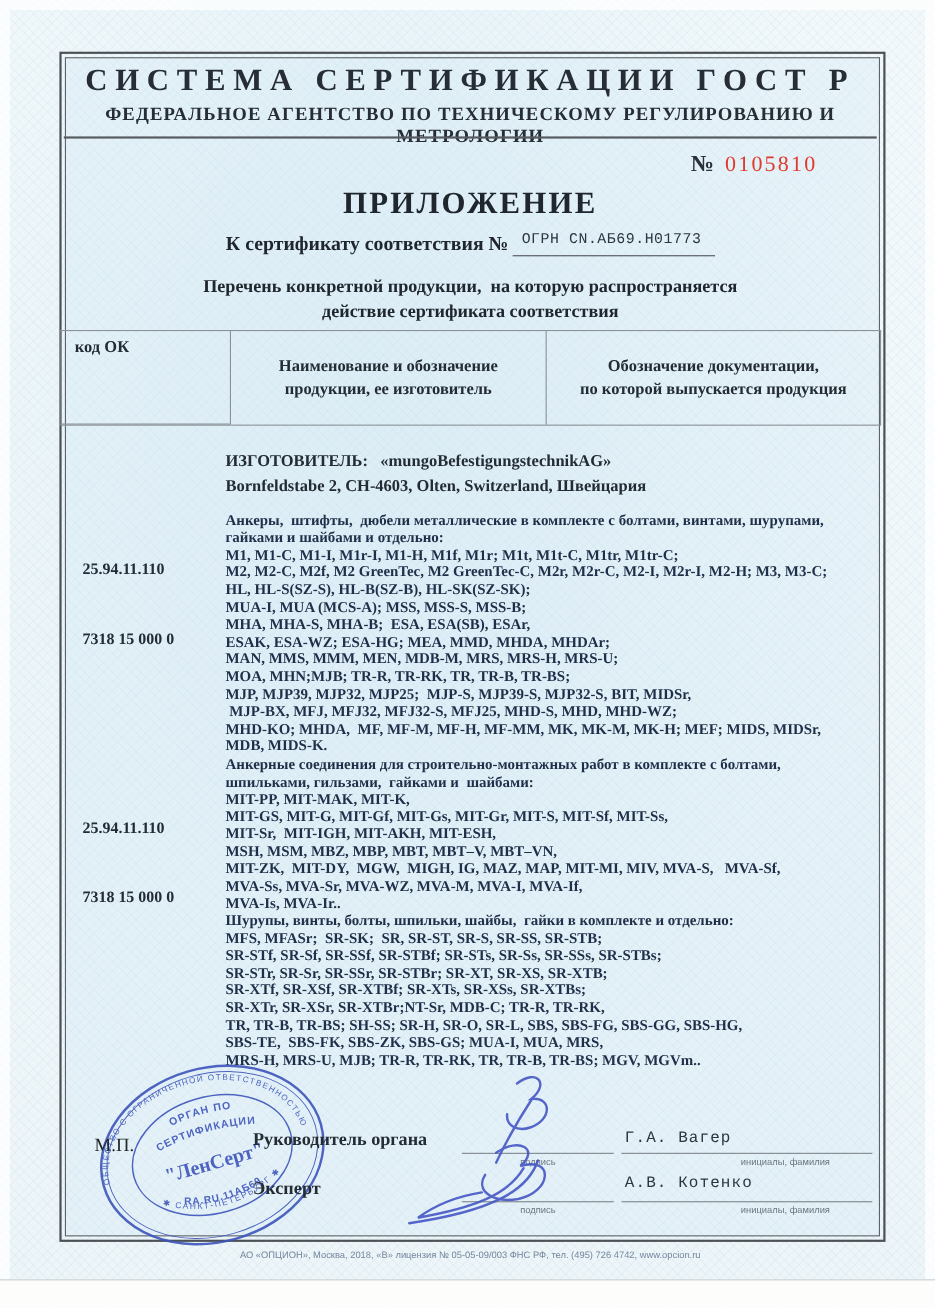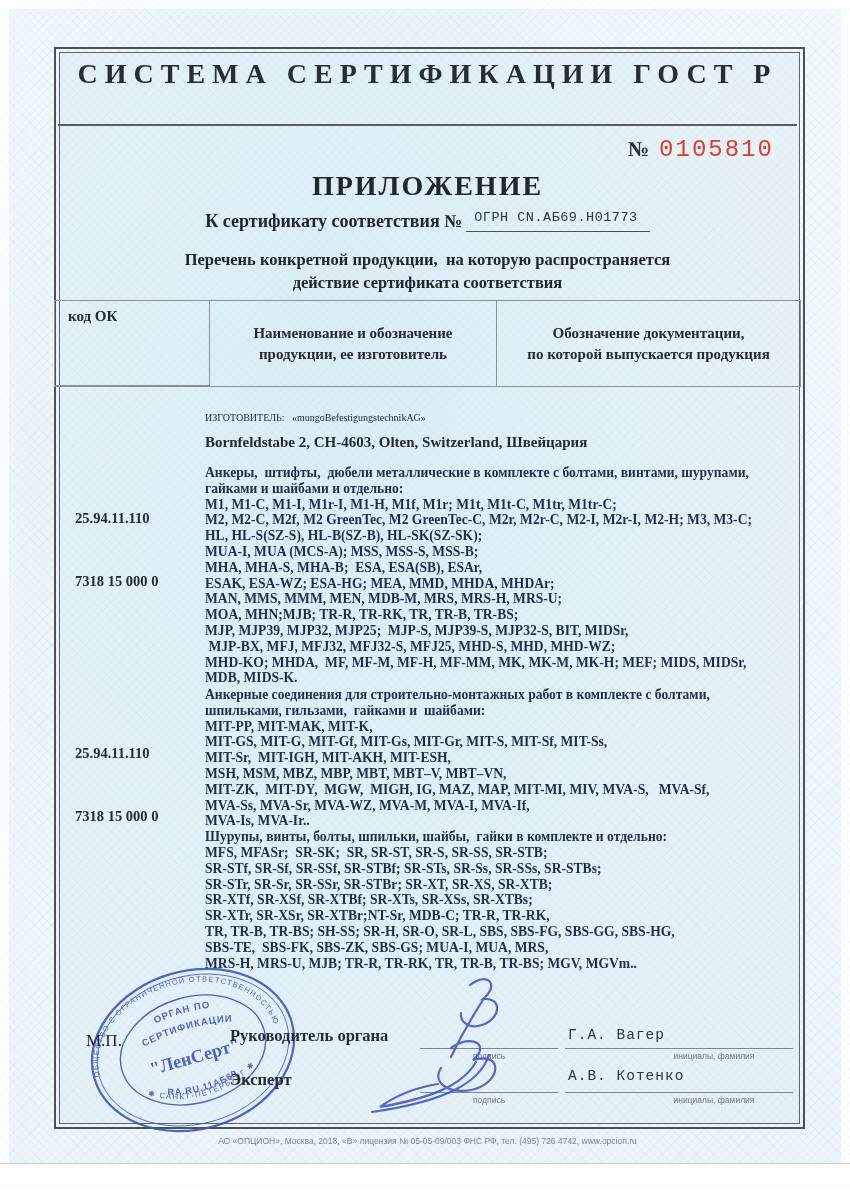--- a/index.html
+++ b/index.html
@@ -84,6 +84,7 @@
   </div>
 
   <div class="abs sys-title">СИСТЕМА СЕРТИФИКАЦИИ ГОСТ Р</div>
+  <div class="abs agency">ФЕДЕРАЛЬНОЕ АГЕНТСТВО ПО ТЕХНИЧЕСКОМУ РЕГУЛИРОВАНИЮ И МЕТРОЛОГИИ</div>
   <div class="abs hdr-divider"></div>
 
   <div class="abs doc-num">

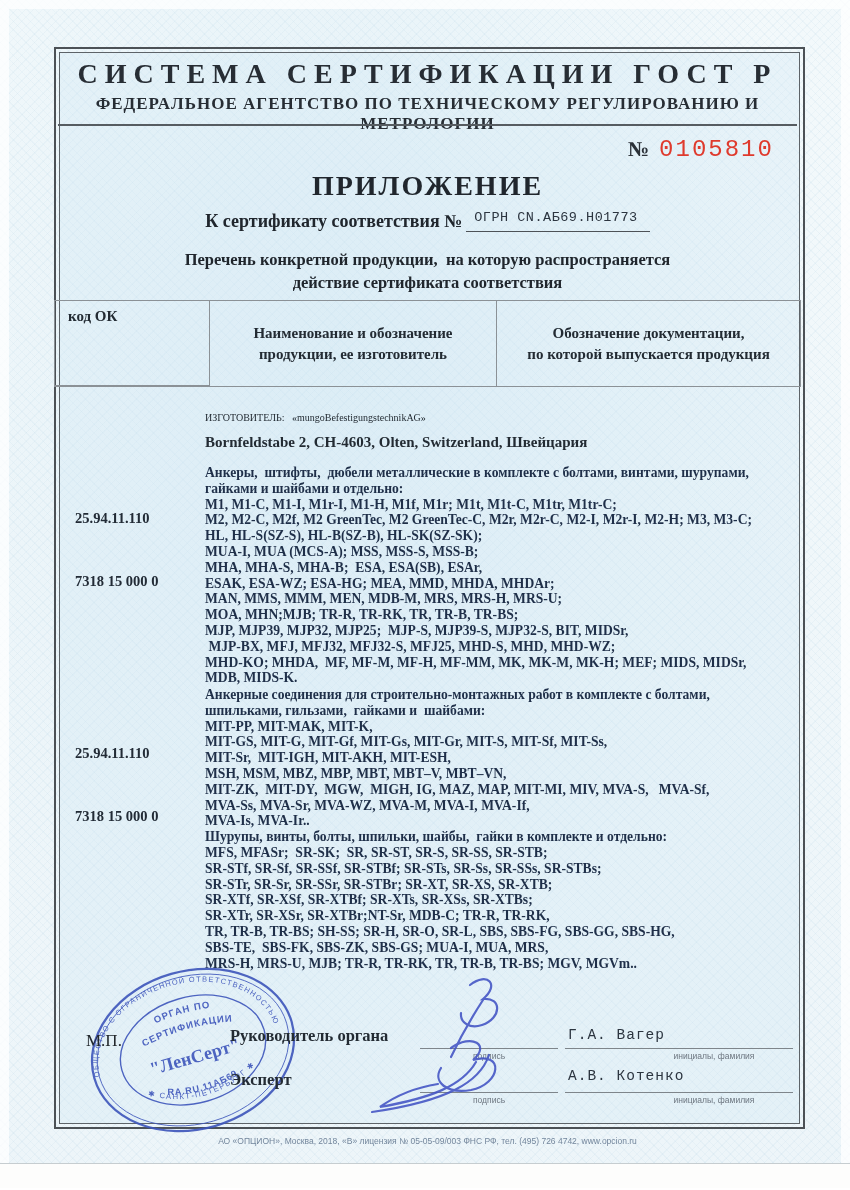--- a/index.html
+++ b/index.html
@@ -25,7 +25,7 @@
   
   .doc-num{left:628px;top:136px;z-index:2;display:flex;align-items:baseline;gap:10px;}
   .doc-num .nsign{font-size:21px;font-weight:bold;color:#2b3138;}
-  .doc-num .digits{font-family:Liberation Mono, monospace;font-size:24px;color:#df3a2d;letter-spacing:2px;}
+  .doc-num .digits{font-family:Liberation Serif, serif;font-size:20px;color:#df3a2d;letter-spacing:2px;}
   
   .appendix{left:54px;top:170px;width:747px;text-align:center;font-weight:bold;font-size:28px;letter-spacing:2px;color:#20262d;z-index:2;}
   .cert-row{left:54px;top:211px;width:747px;display:flex;justify-content:center;align-items:baseline;z-index:2;}

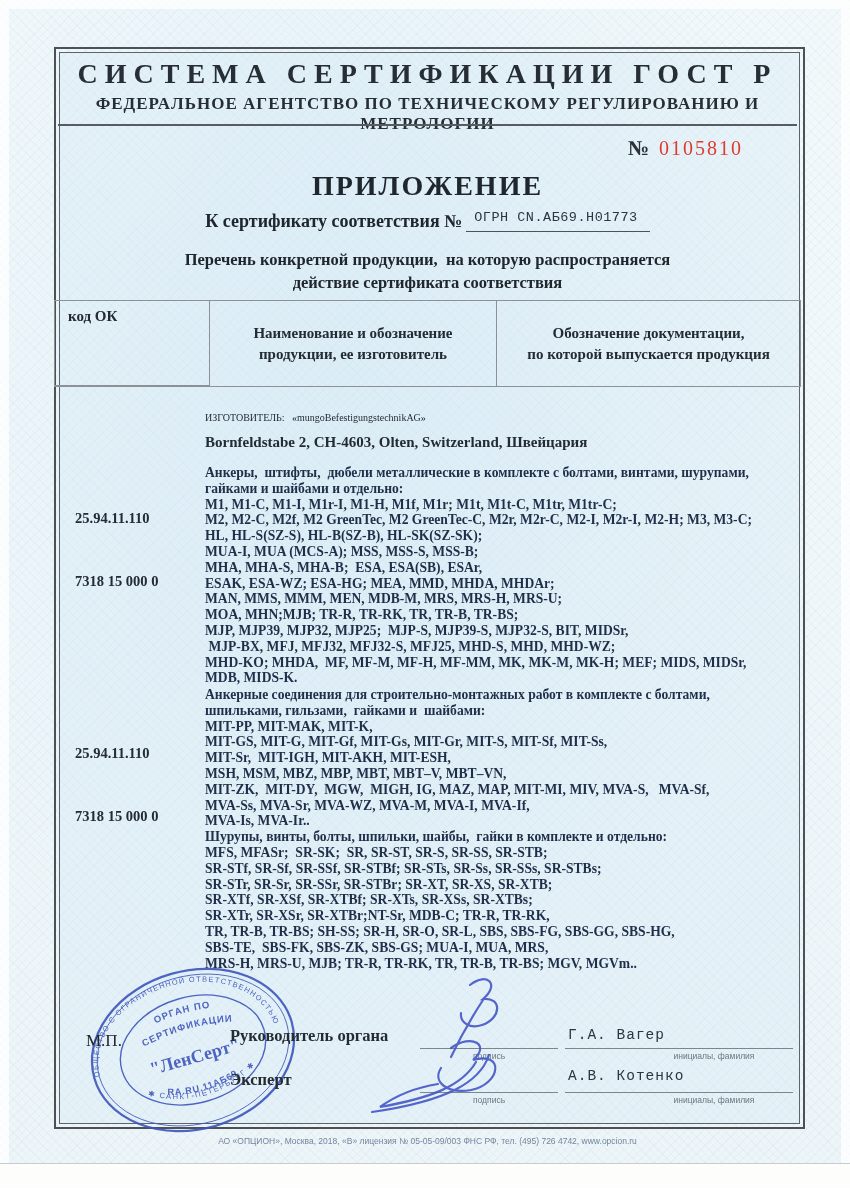--- a/index.html
+++ b/index.html
@@ -41,7 +41,7 @@
   .thead .c2{border-right:1px solid #8b9196;}
   .thead .c2,.thead .c3{display:flex;flex-direction:column;justify-content:center;text-align:center;font-weight:bold;font-size:15px;line-height:21px;}
   
-  .manu1{left:205px;top:412px;font-weight:normal;font-size:10px;z-index:2;white-space:pre-wrap;}
+  .manu1{left:205px;top:412px;font-weight:bold;font-size:15px;z-index:2;white-space:pre-wrap;}
   .manu2{left:205px;top:434px;font-weight:bold;font-size:15px;z-index:2;white-space:pre-wrap;}
   .codes{font-weight:bold;font-size:14.5px;line-height:21px;color:#222b36;z-index:2;white-space:pre-wrap;}
   .codes1{left:75px;top:466px;}

